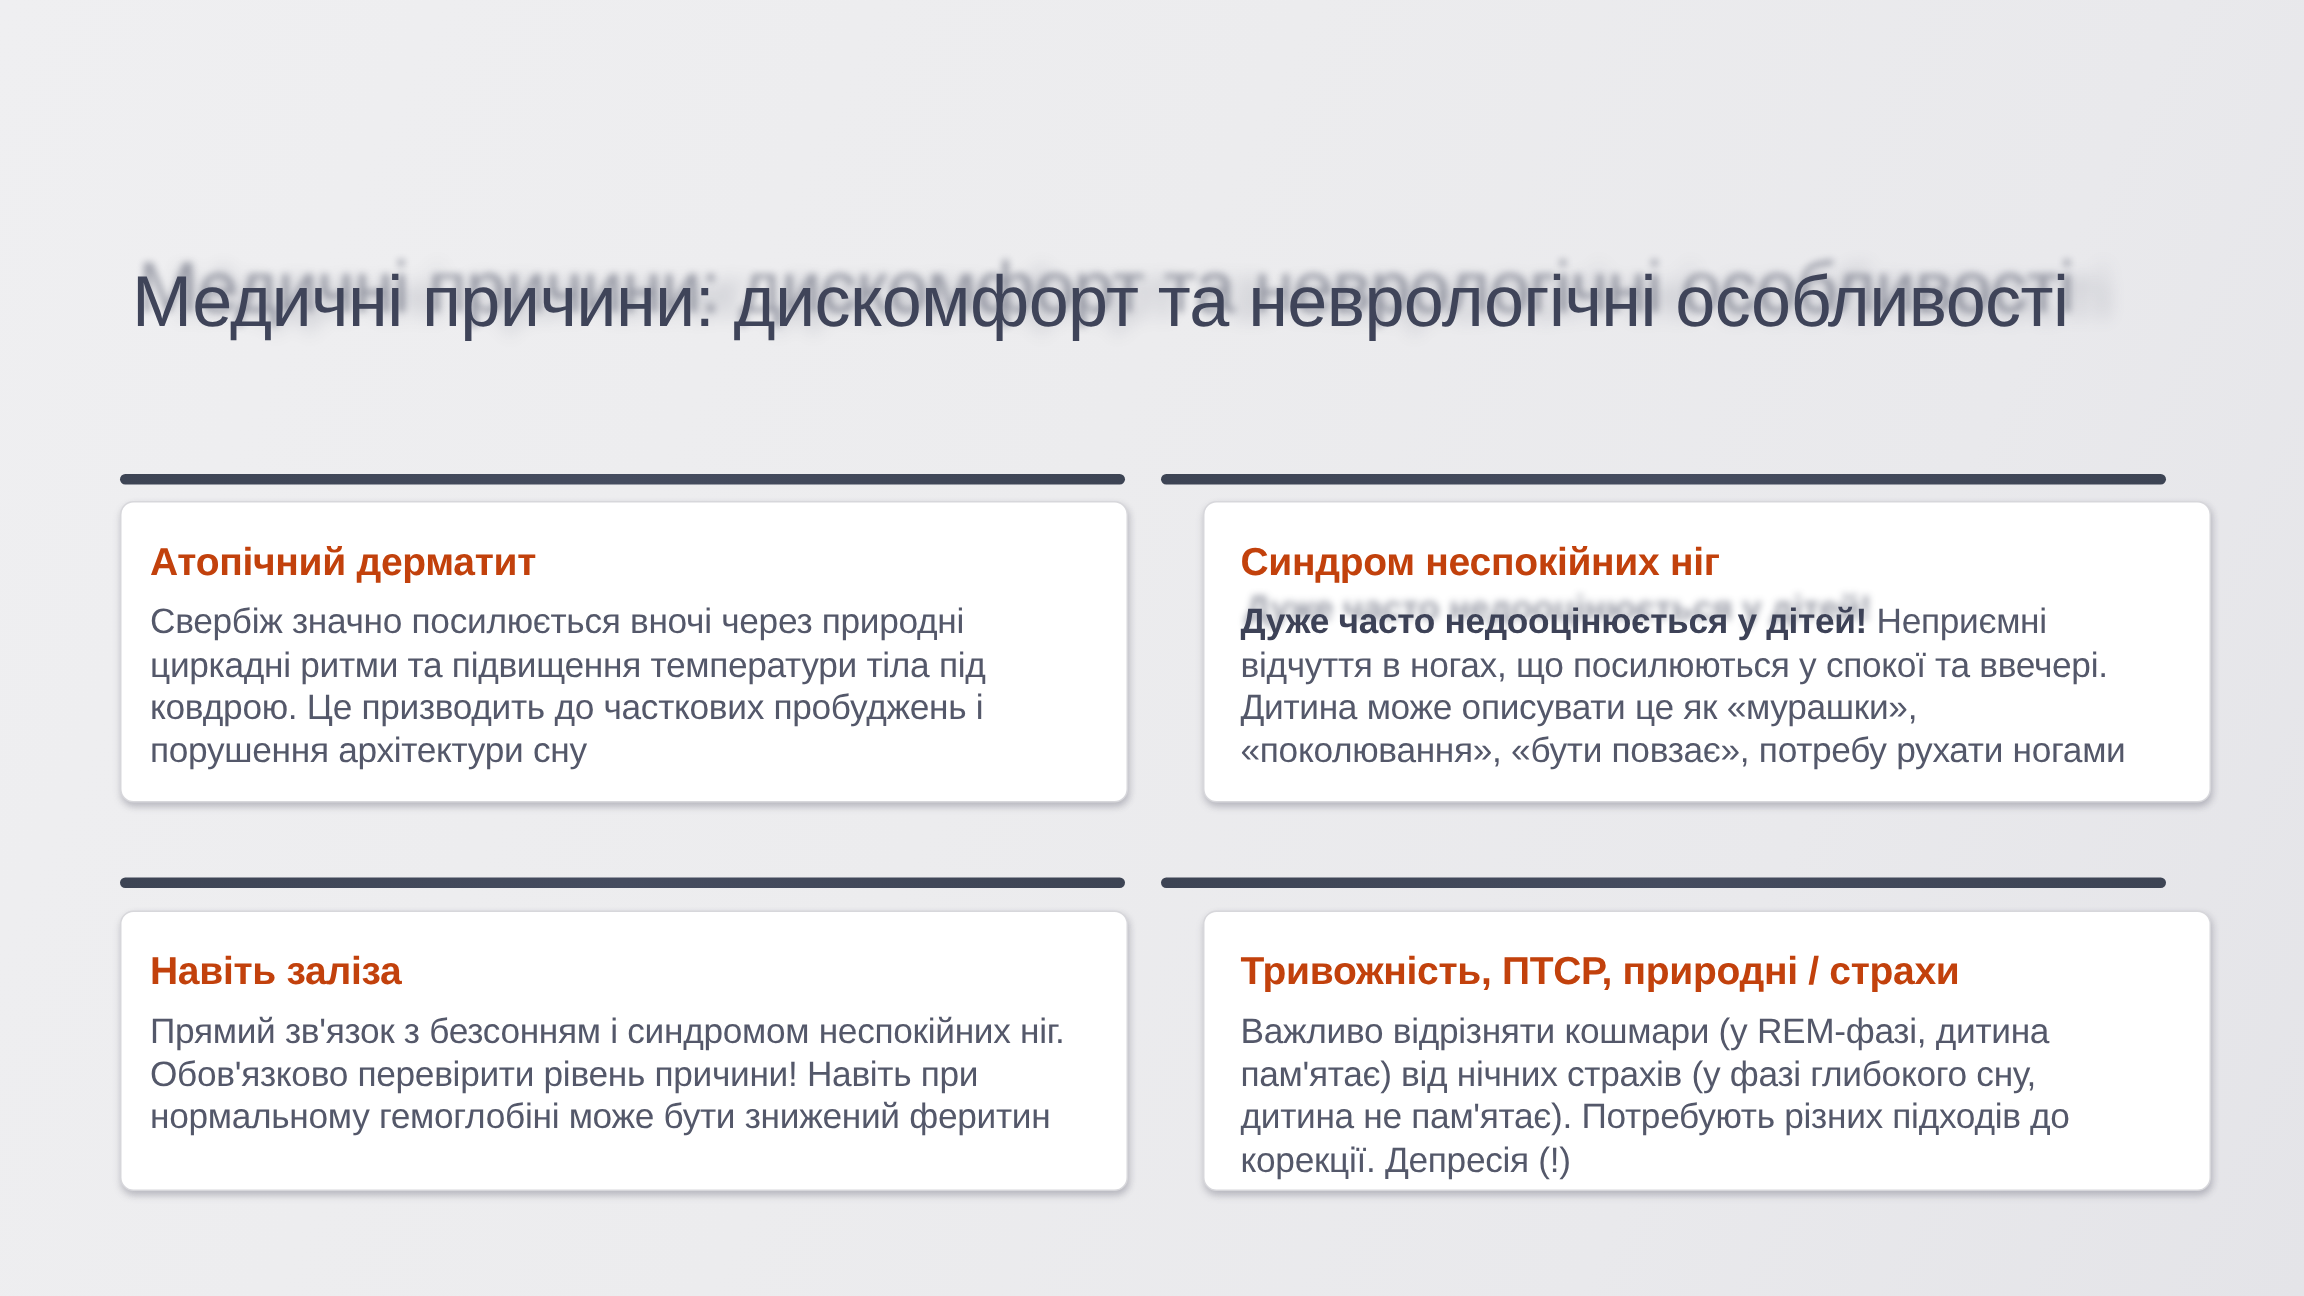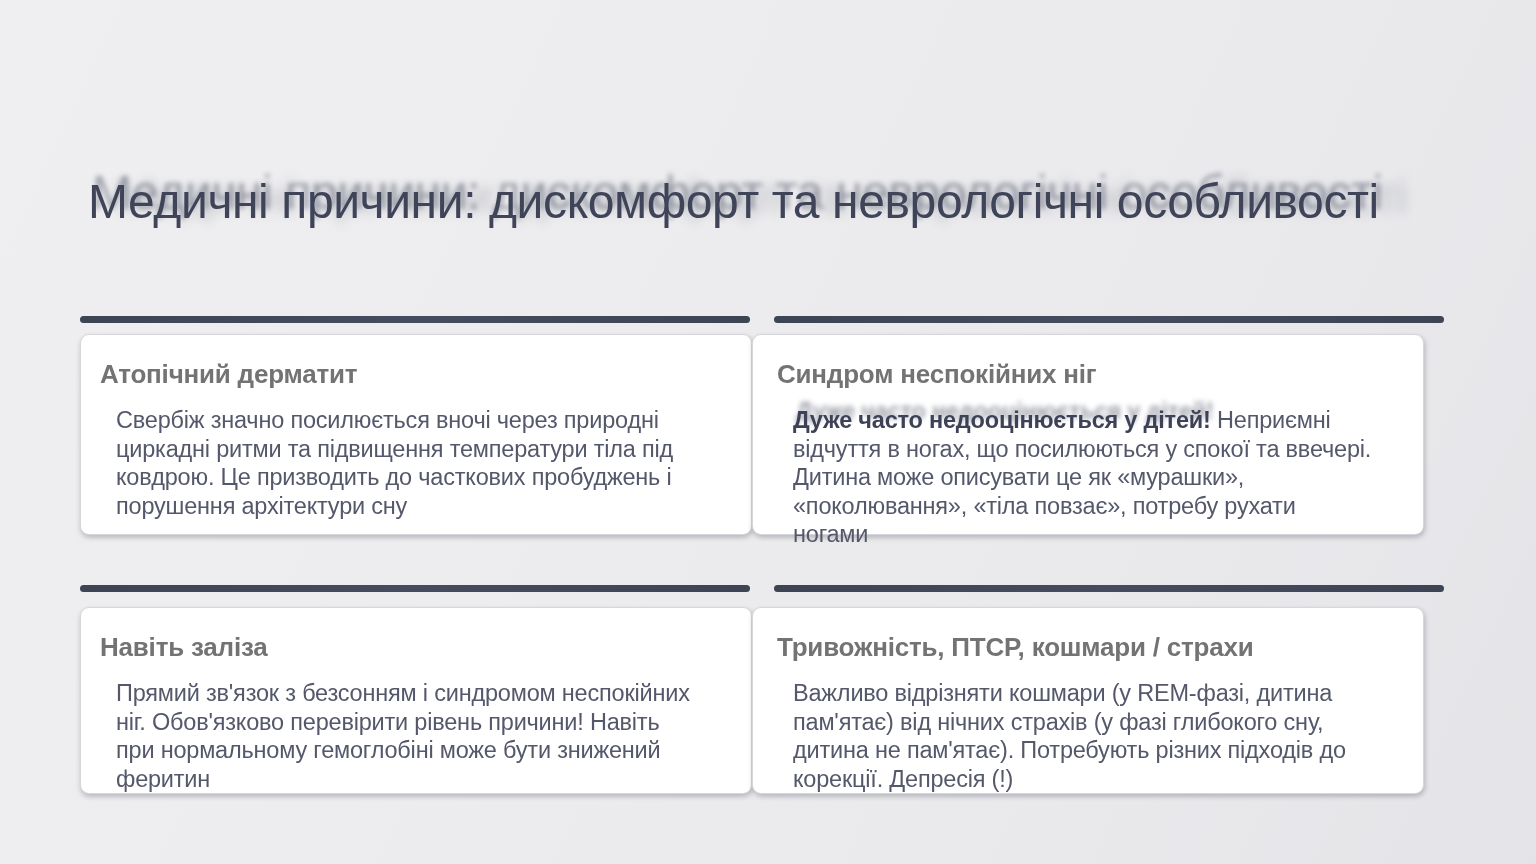--- a/index.html
+++ b/index.html
@@ -79,7 +79,7 @@
     font-size: 26px;
     font-weight: 700;
     letter-spacing: -0.2px;
-    color: #737373;
+    color: #c2410c;
   }
   .card-body {
     margin: 16px;

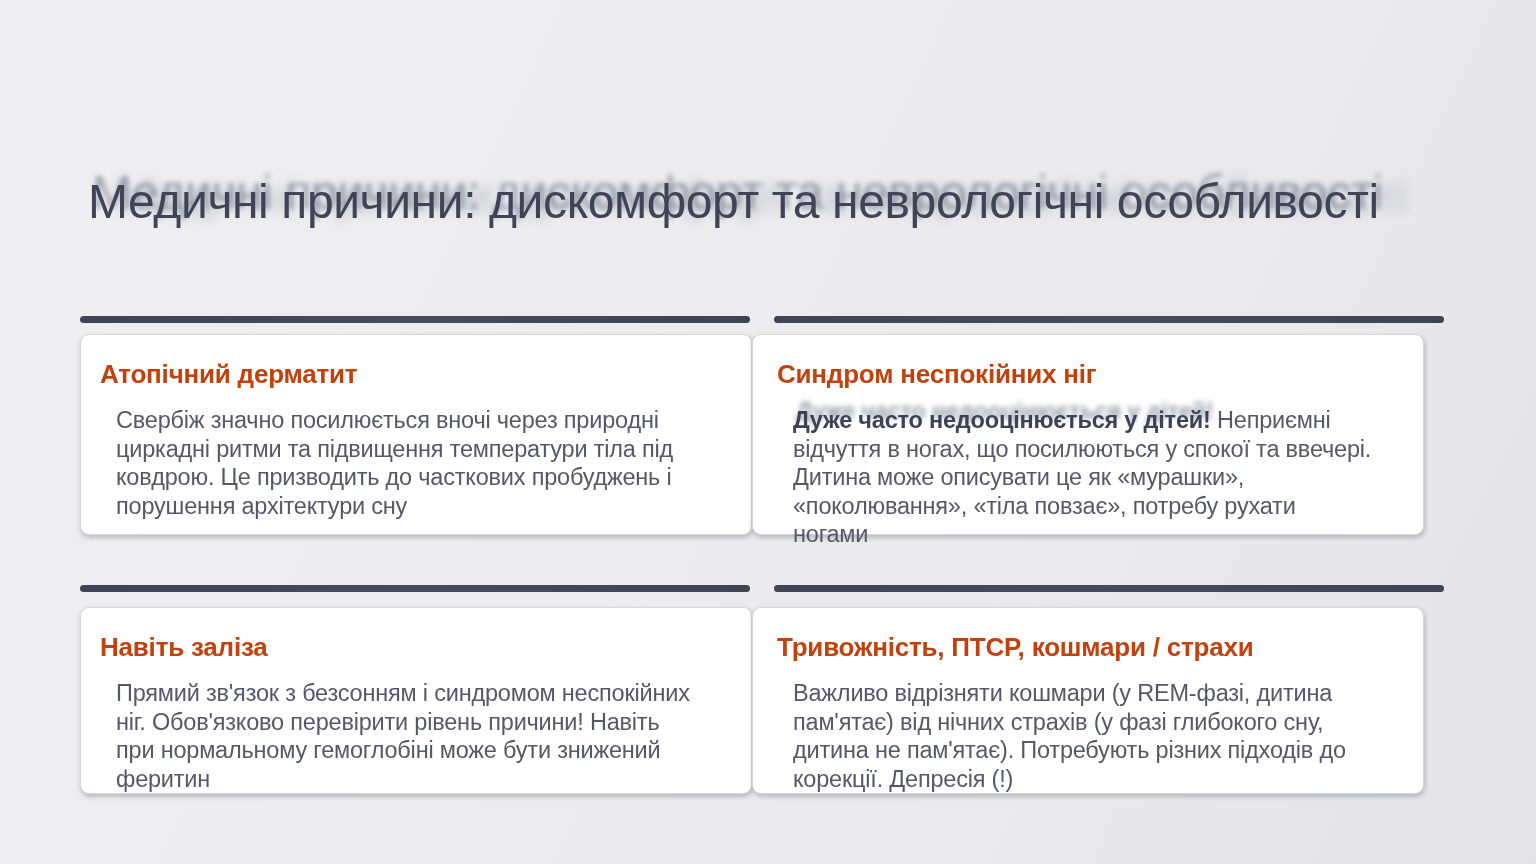--- a/index.html
+++ b/index.html
@@ -72,7 +72,7 @@
   .card-r1 { top: 334px; height: 201px; }
   .card-r2 { top: 607px; height: 187px; }
   .card-c1 { left: 80px; }
-  .card-c2 { left: 752px; }
+  .card-c2 { left: 802px; }
 
   .card-title {
     margin: 0 0 10px 0;

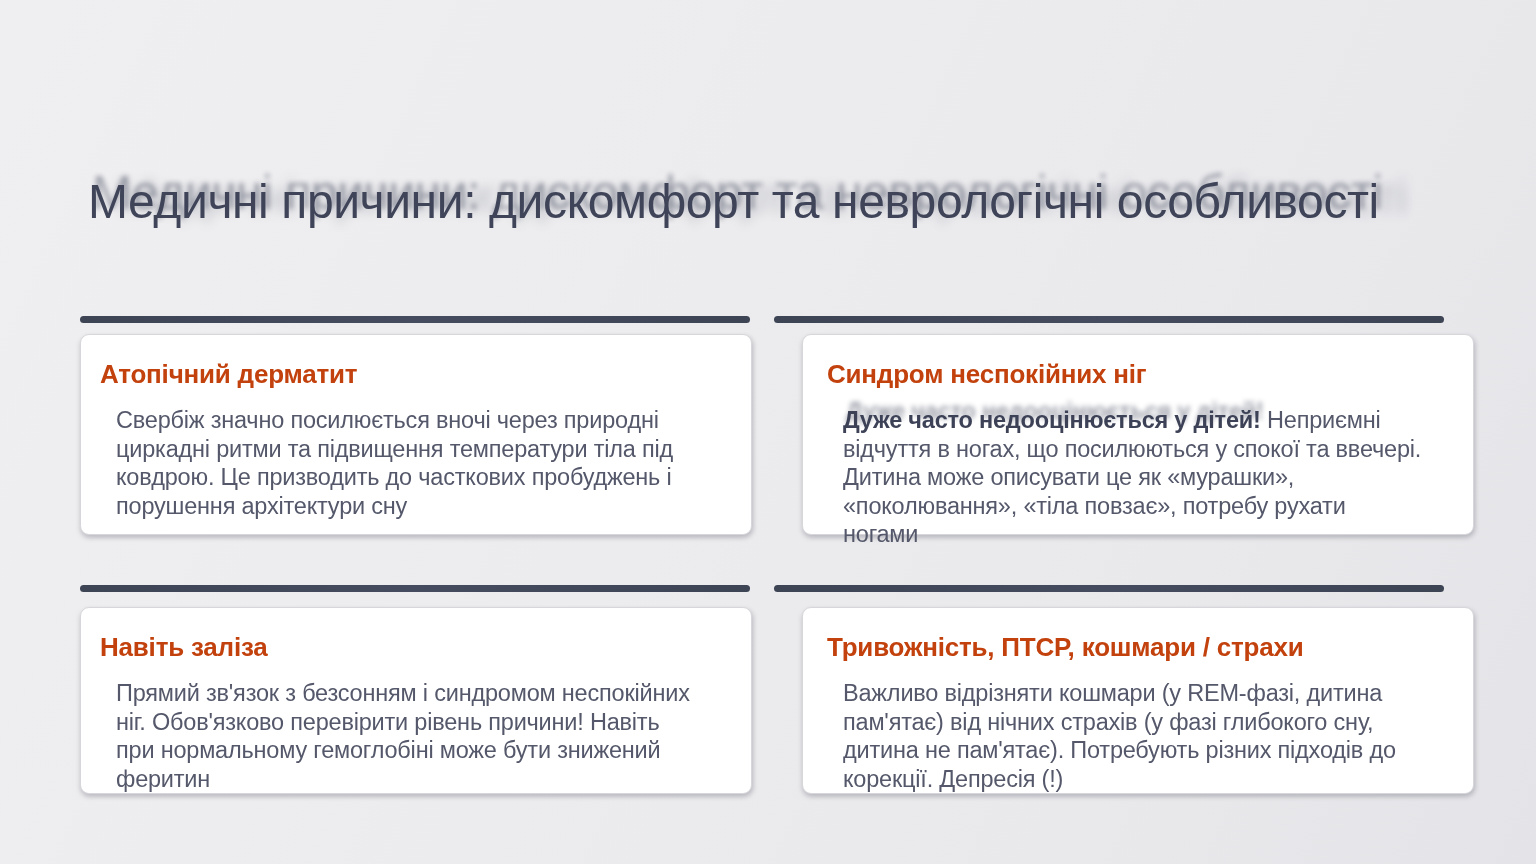--- a/index.html
+++ b/index.html
@@ -82,7 +82,7 @@
     color: #c2410c;
   }
   .card-body {
-    margin: 16px;
+    margin: 0;
     font-size: 23.5px;
     line-height: 28.5px;
     letter-spacing: -0.2px;

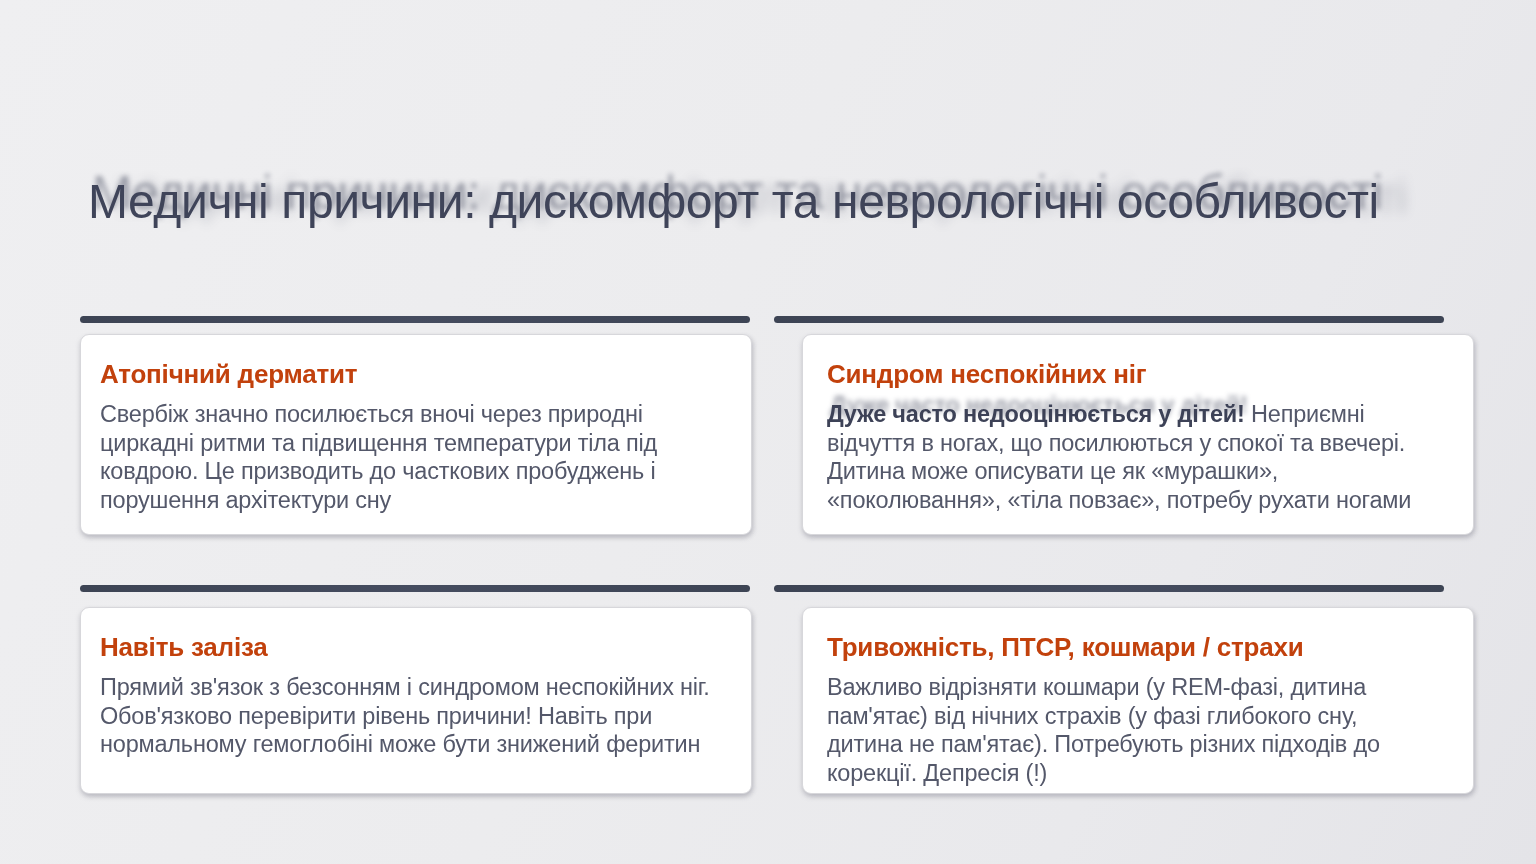--- a/index.html
+++ b/index.html
@@ -130,7 +130,7 @@
 
   <div class="card card-r1 card-c2 col2">
     <h2 class="card-title">Синдром неспокійних ніг</h2>
-    <p class="card-body"><span class="em-wrap"><span class="em-ghost">Дуже часто недооцінюється у дітей!</span><span class="em-main">Дуже часто недооцінюється у дітей!</span></span><span> Неприємні відчуття в ногах, що посилюються у спокої та ввечері. Дитина може описувати це як «мурашки», «поколювання», «тіла повзає», потребу рухати ногами</span></p>
+    <p class="card-body"><span class="em-wrap"><span class="em-ghost">Дуже часто недооцінюється у дітей!</span><span class="em-main">Дуже часто недооцінюється у дітей!</span></span><span> Неприємні відчуття в ногах, що посилюються у спокої та ввечері. Дитина може описувати це як «мурашки», «поколювання», «бути повзає», потребу рухати ногами</span></p>
   </div>
 
   <div class="card card-r2 card-c1">

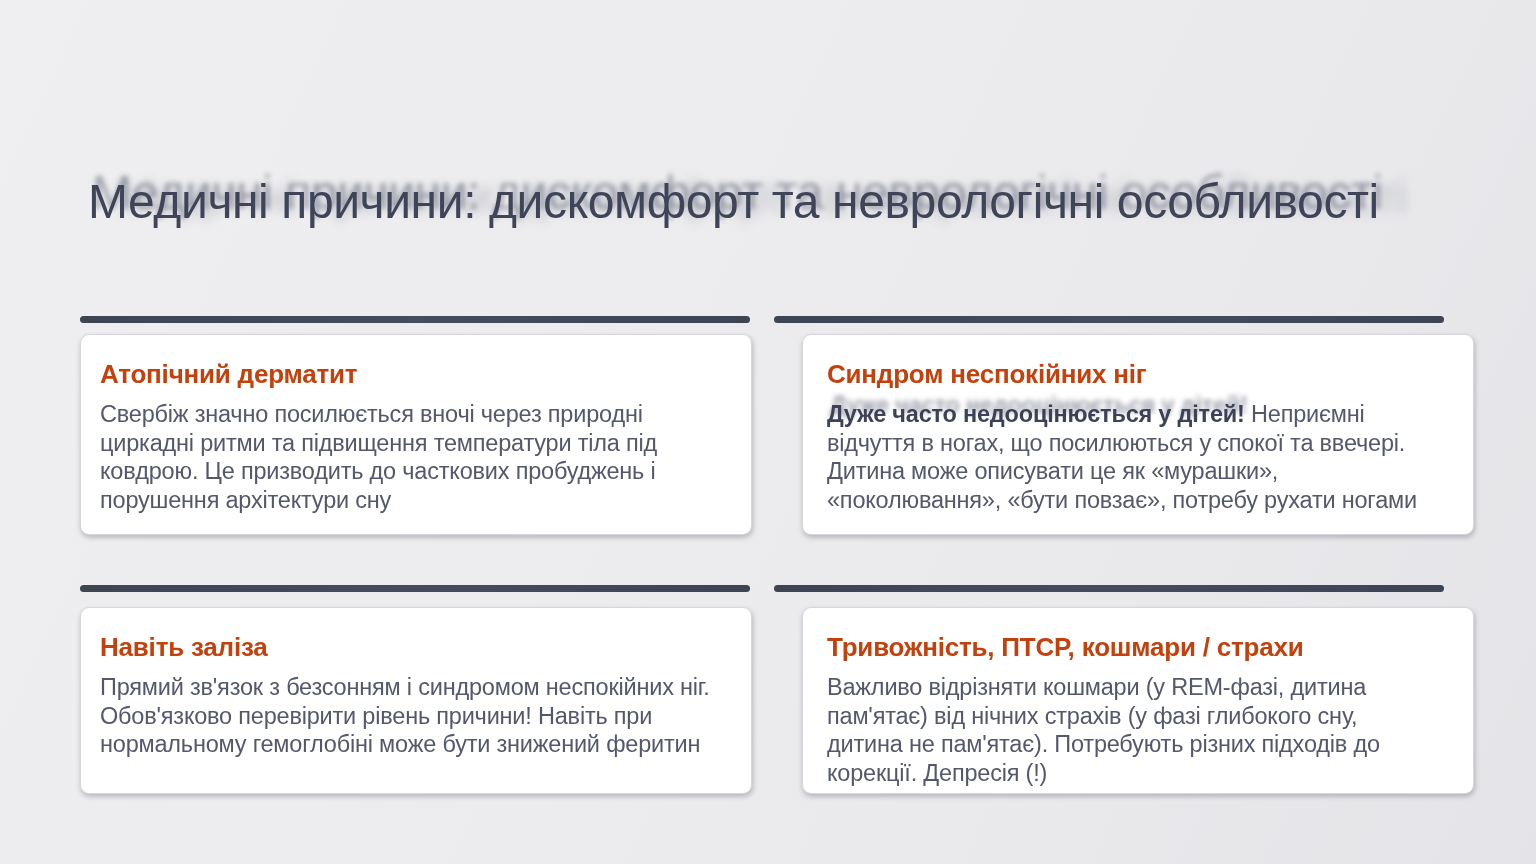--- a/index.html
+++ b/index.html
@@ -139,7 +139,7 @@
   </div>
 
   <div class="card card-r2 card-c2 col2">
-    <h2 class="card-title">Тривожність, ПТСР, кошмари / страхи</h2>
+    <h2 class="card-title">Тривожність, ПТСР, природні / страхи</h2>
     <p class="card-body">Важливо відрізняти кошмари (у REM-фазі, дитина пам'ятає) від нічних страхів (у фазі глибокого сну, дитина не пам'ятає). Потребують  різних підходів до корекції. Депресія (!)</p>
   </div>
 

